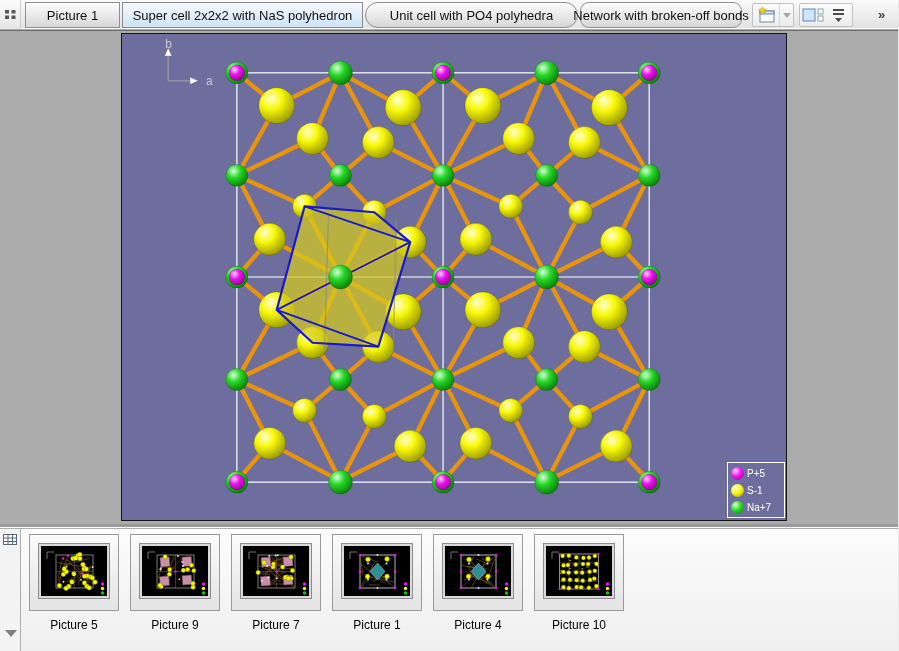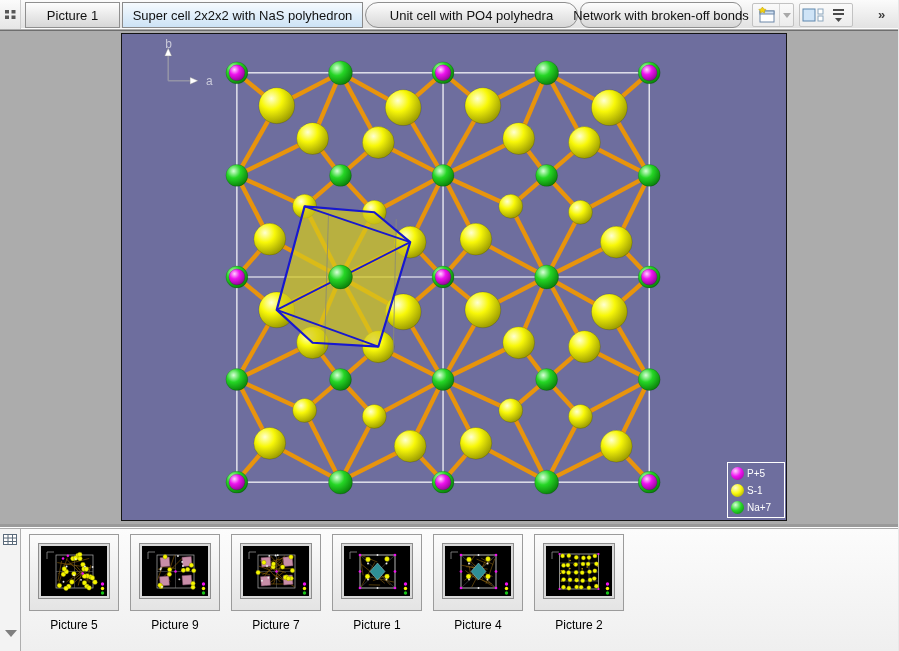--- a/index.html
+++ b/index.html
@@ -666,7 +666,7 @@
               <circle cx="61.5" cy="47" r="1.7" fill="#17c517"></circle>
             </svg></div>
         </div>
-      <div class="thumb-label">Picture 2</div>
+      <div class="thumb-label">Picture 10</div>
     </div>
   </div>
 </div>

